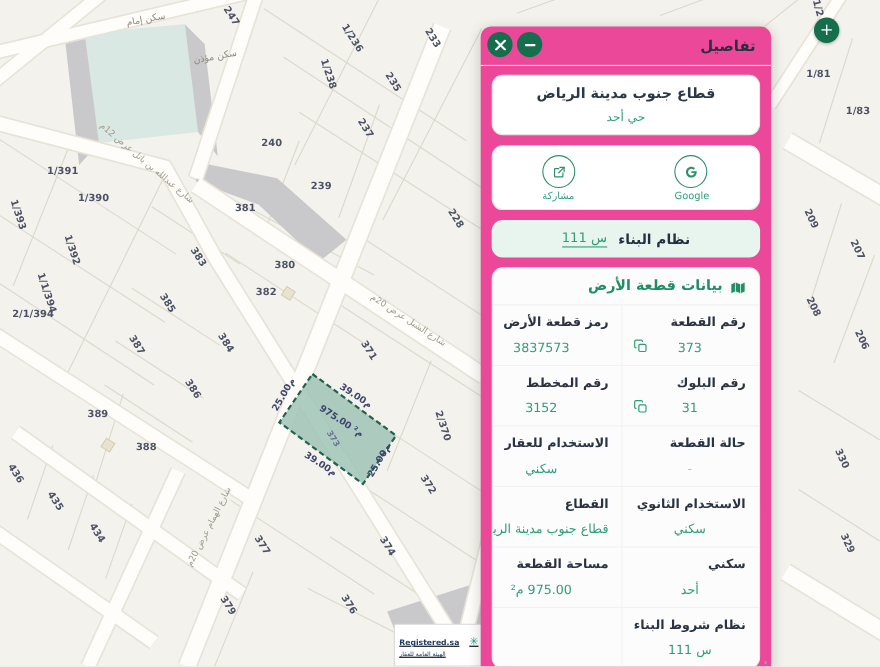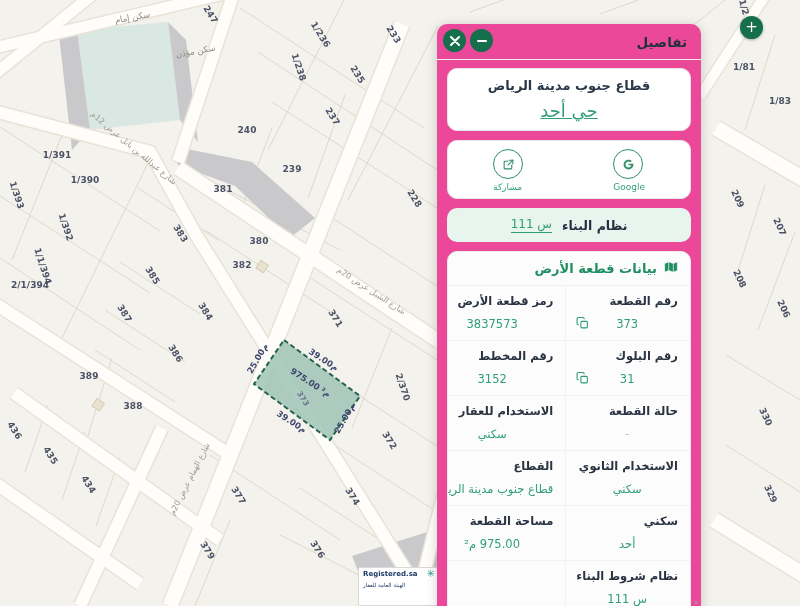--- a/index.html
+++ b/index.html
@@ -34,7 +34,7 @@
   .card{border:1px solid #e7e7e7;border-radius:10px;background:#fff;}
   .card-head{padding:9px 8px;text-align:center;}
   .sector-title{font-size:13px;font-weight:bold;color:#2b3847;margin-bottom:7px;}
-  .district-title{font-size:18px;color:#2f9e77;text-decoration:underline;}
+  .district-title{font-size:11px;color:#2f9e77;}
   .card-actions{margin-top:9px;padding:8px 0 6px 0;display:flex;justify-content:space-around;}
   .action{display:flex;flex-direction:column;align-items:flex-end;cursor:pointer;background:none;border:none;padding:0;}
   .action-circle{width:30px;height:30px;border-radius:50%;border:1px solid #2e8f68;display:flex;

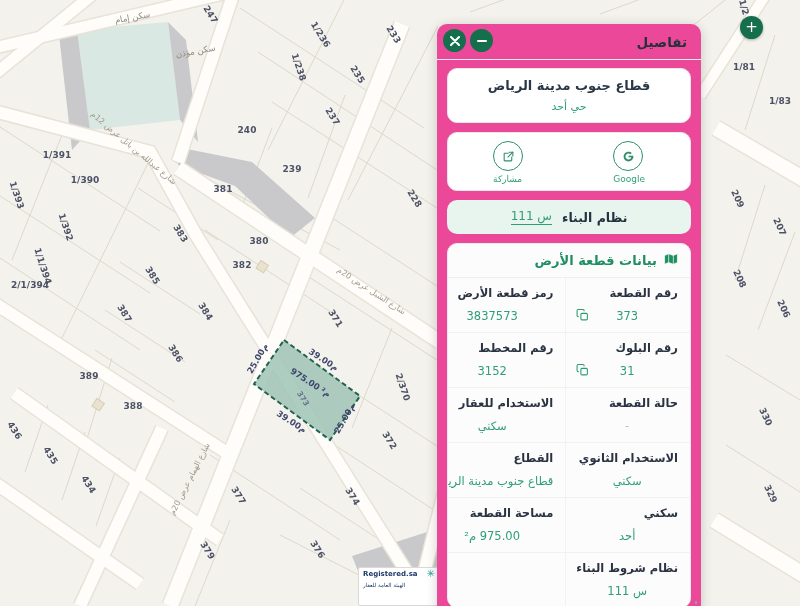--- a/index.html
+++ b/index.html
@@ -45,7 +45,7 @@
   .pill-label{font-size:12.5px;font-weight:bold;color:#223240;}
   .pill-value{font-size:12px;color:#2f9e77;border-bottom:1px solid #2f9e77;padding-bottom:1px;cursor:pointer;}
   .card-data{margin-top:9px;background:#fcfcfc;border:1px solid #ececec;border-radius:10px;overflow:hidden;}
-  .section-head{display:flex;align-items:flex-start;gap:7px;padding:9px 12px;border-bottom:1px solid #efefef;}
+  .section-head{display:flex;align-items:flex-end;gap:7px;padding:9px 12px;border-bottom:1px solid #efefef;}
   .section-title{font-size:13px;font-weight:bold;color:#1f8e63;}
   .fgrid{display:grid;grid-template-columns:1fr 1fr;}
   .cell{position:relative;padding:8px 12px 9px 10px;border-bottom:1px solid #f1f1f1;}

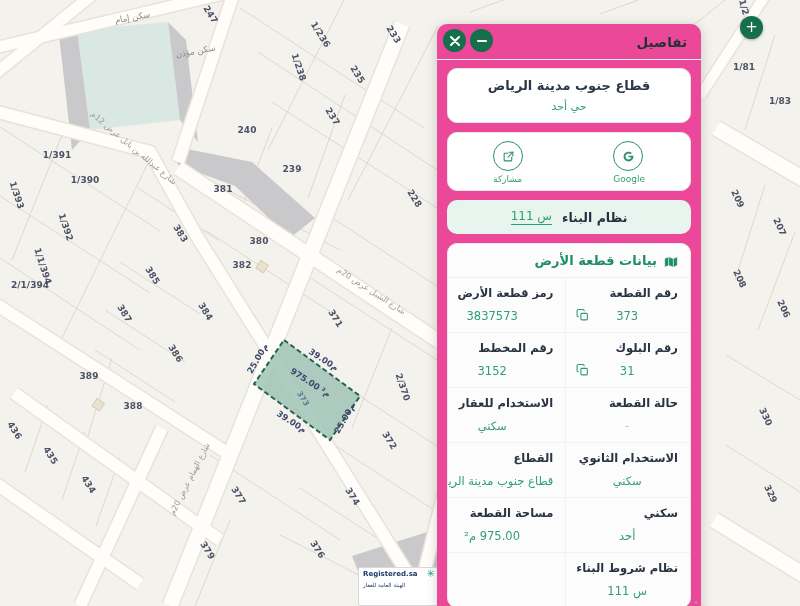--- a/index.html
+++ b/index.html
@@ -14,7 +14,7 @@
 
   
   .attr-box{position:absolute;left:358px;top:567px;width:82px;height:39px;background:#fff;
-    border:1px solid #d9d9d9;border-radius:2px;padding:1px 4px;font-size:7px;}
+    border:1px solid #d9d9d9;border-radius:2px;padding:11px 4px;font-size:7px;text-decoration:underline;}
   .attr-row{display:flex;justify-content:space-between;align-items:center;}
   .attr-brand{color:#1e3a68;font-weight:bold;font-size:7px;}
   .attr-logo{color:#2aa198;font-size:10px;line-height:10px;}

